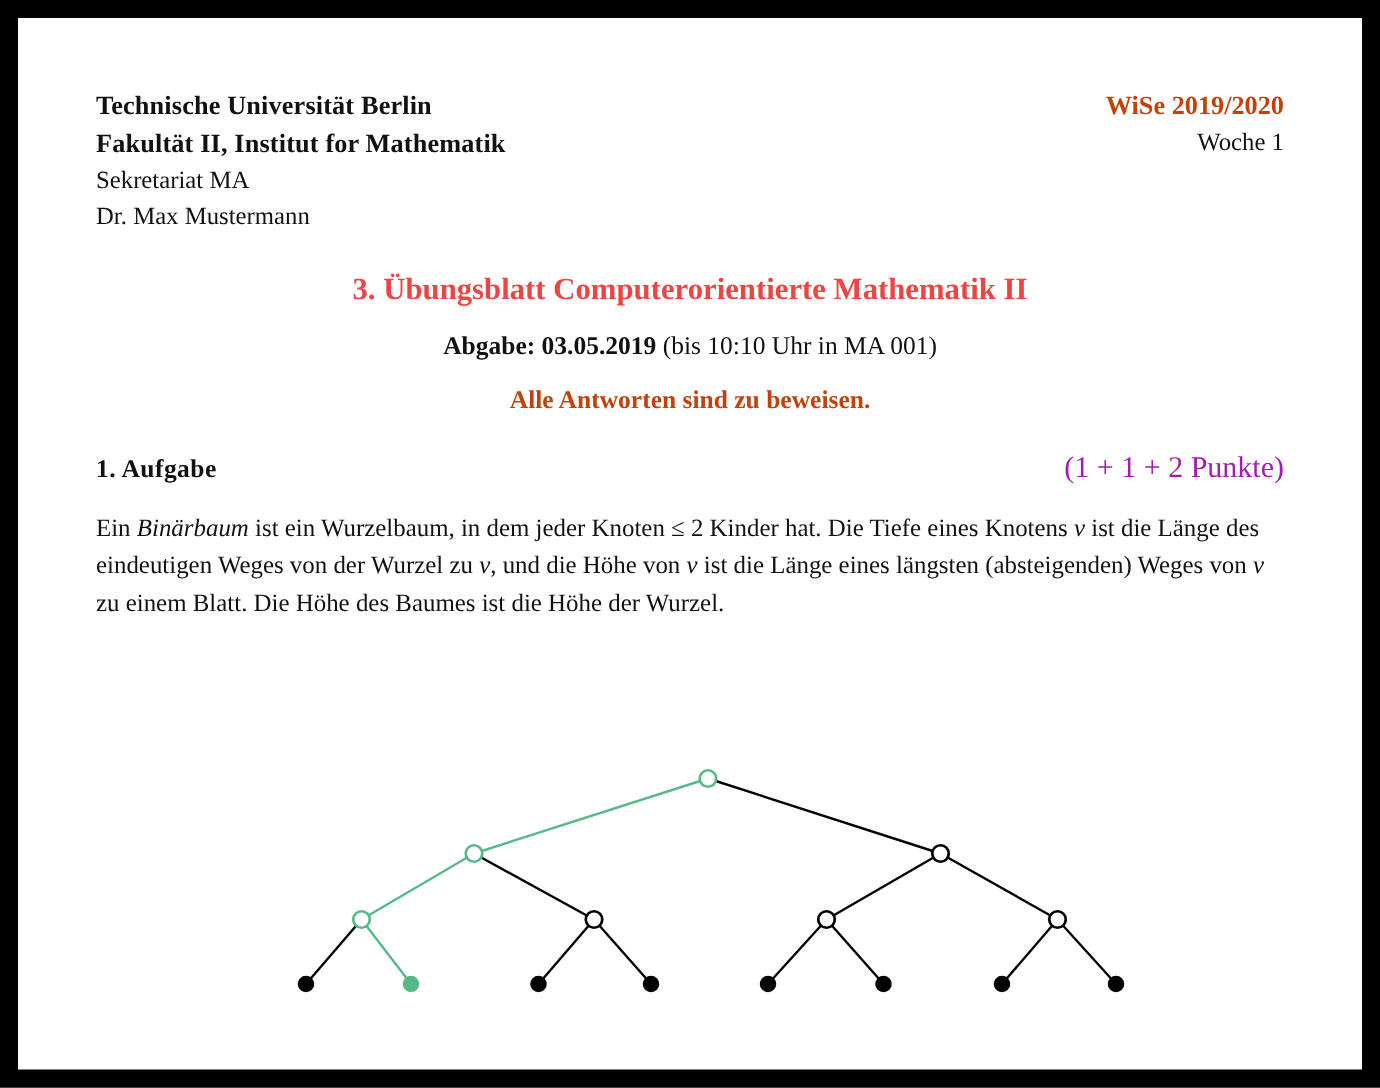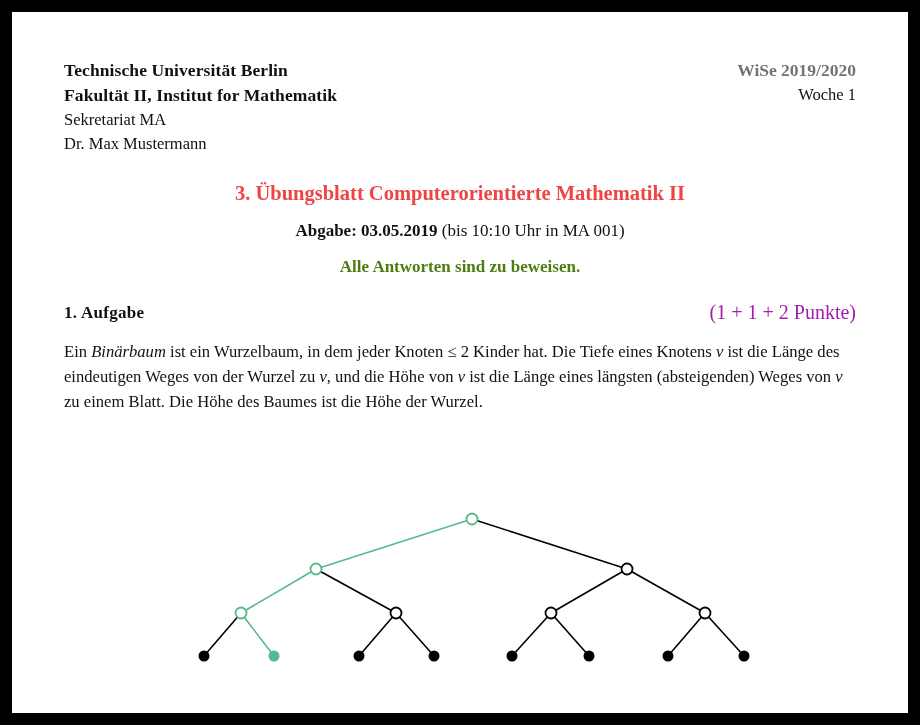--- a/index.html
+++ b/index.html
@@ -43,7 +43,7 @@
   .hdr-right-bold {
     font-weight: bold;
     font-size: 17.5px;
-    color: #737373;
+    color: #c2410c;
     line-height: 1.42;
   }
   .hdr-right-plain {

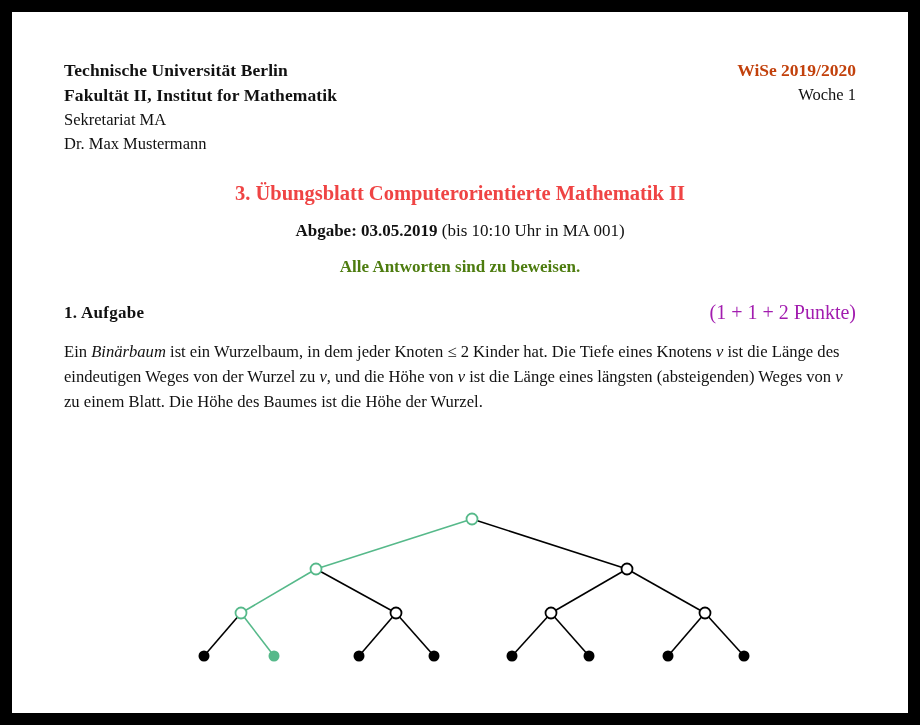--- a/index.html
+++ b/index.html
@@ -76,7 +76,7 @@
     text-align: center;
     font-weight: bold;
     font-size: 17px;
-    color: #4d7c0f;
+    color: #c2410c;
     margin-top: 16px;
   }
   

